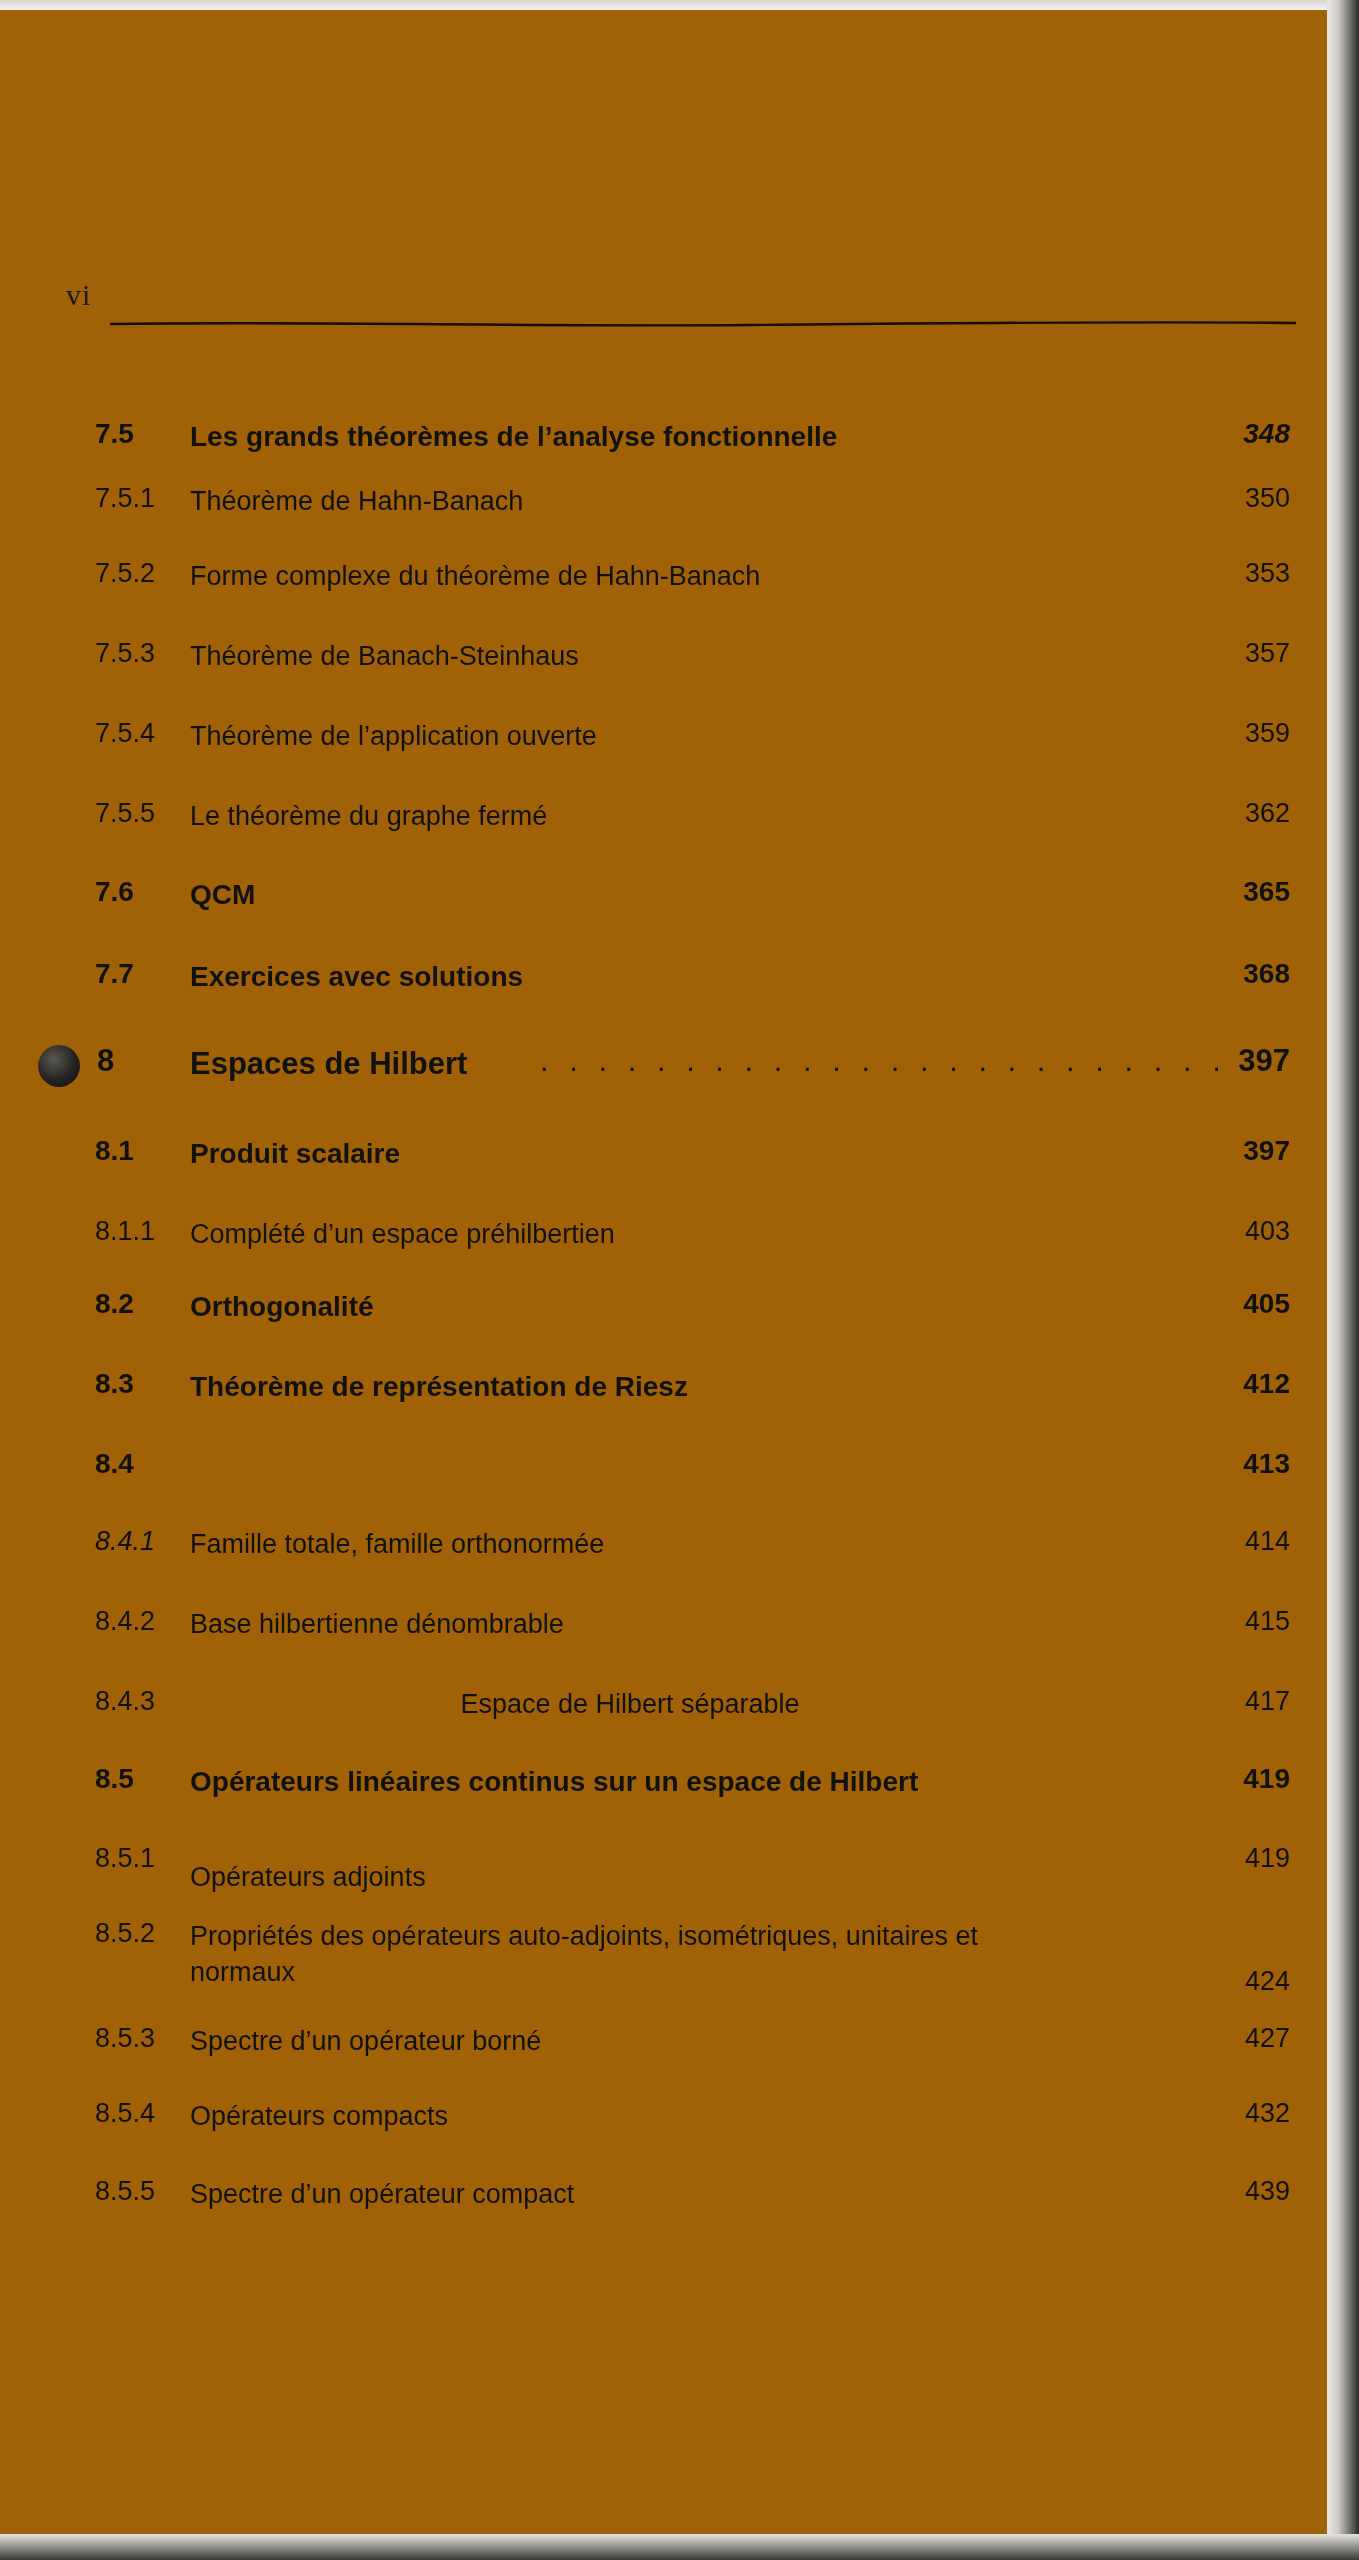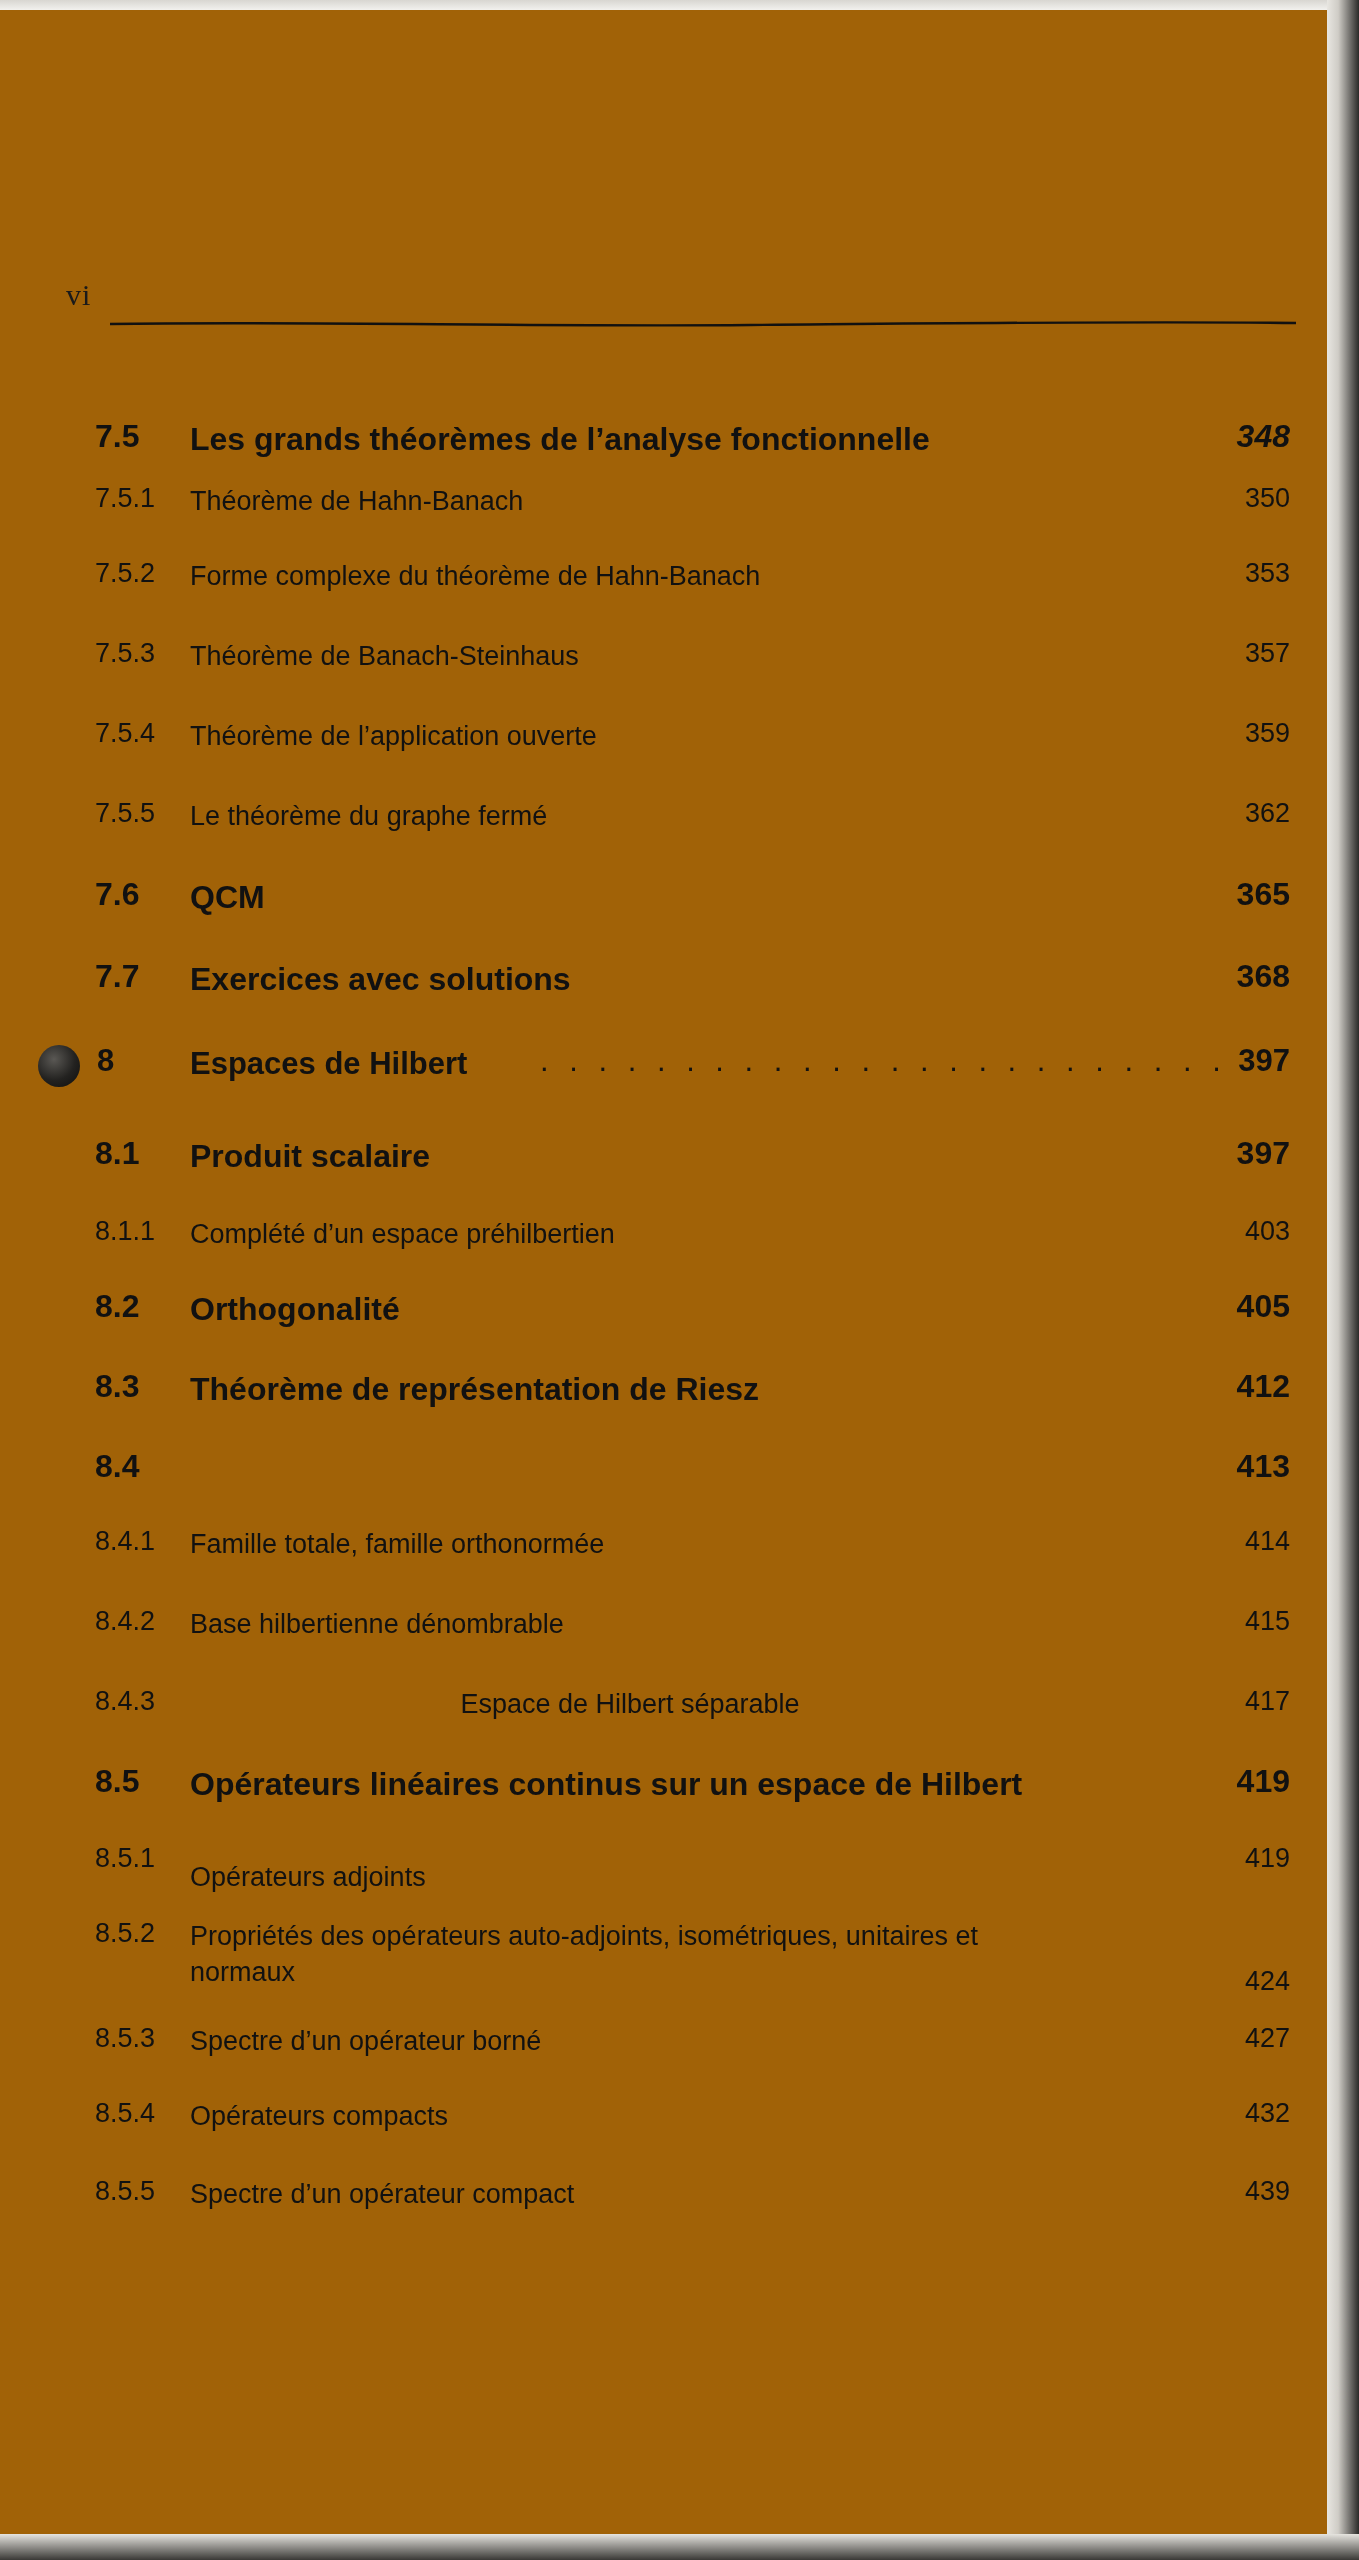--- a/index.html
+++ b/index.html
@@ -98,7 +98,7 @@
   .lvl-2 .title,
   .lvl-2 .page-no {
     font-weight: bold;
-    font-size: 32px;
+    font-size: 28px;
   }
   .lvl-3 .num,
   .lvl-3 .title,

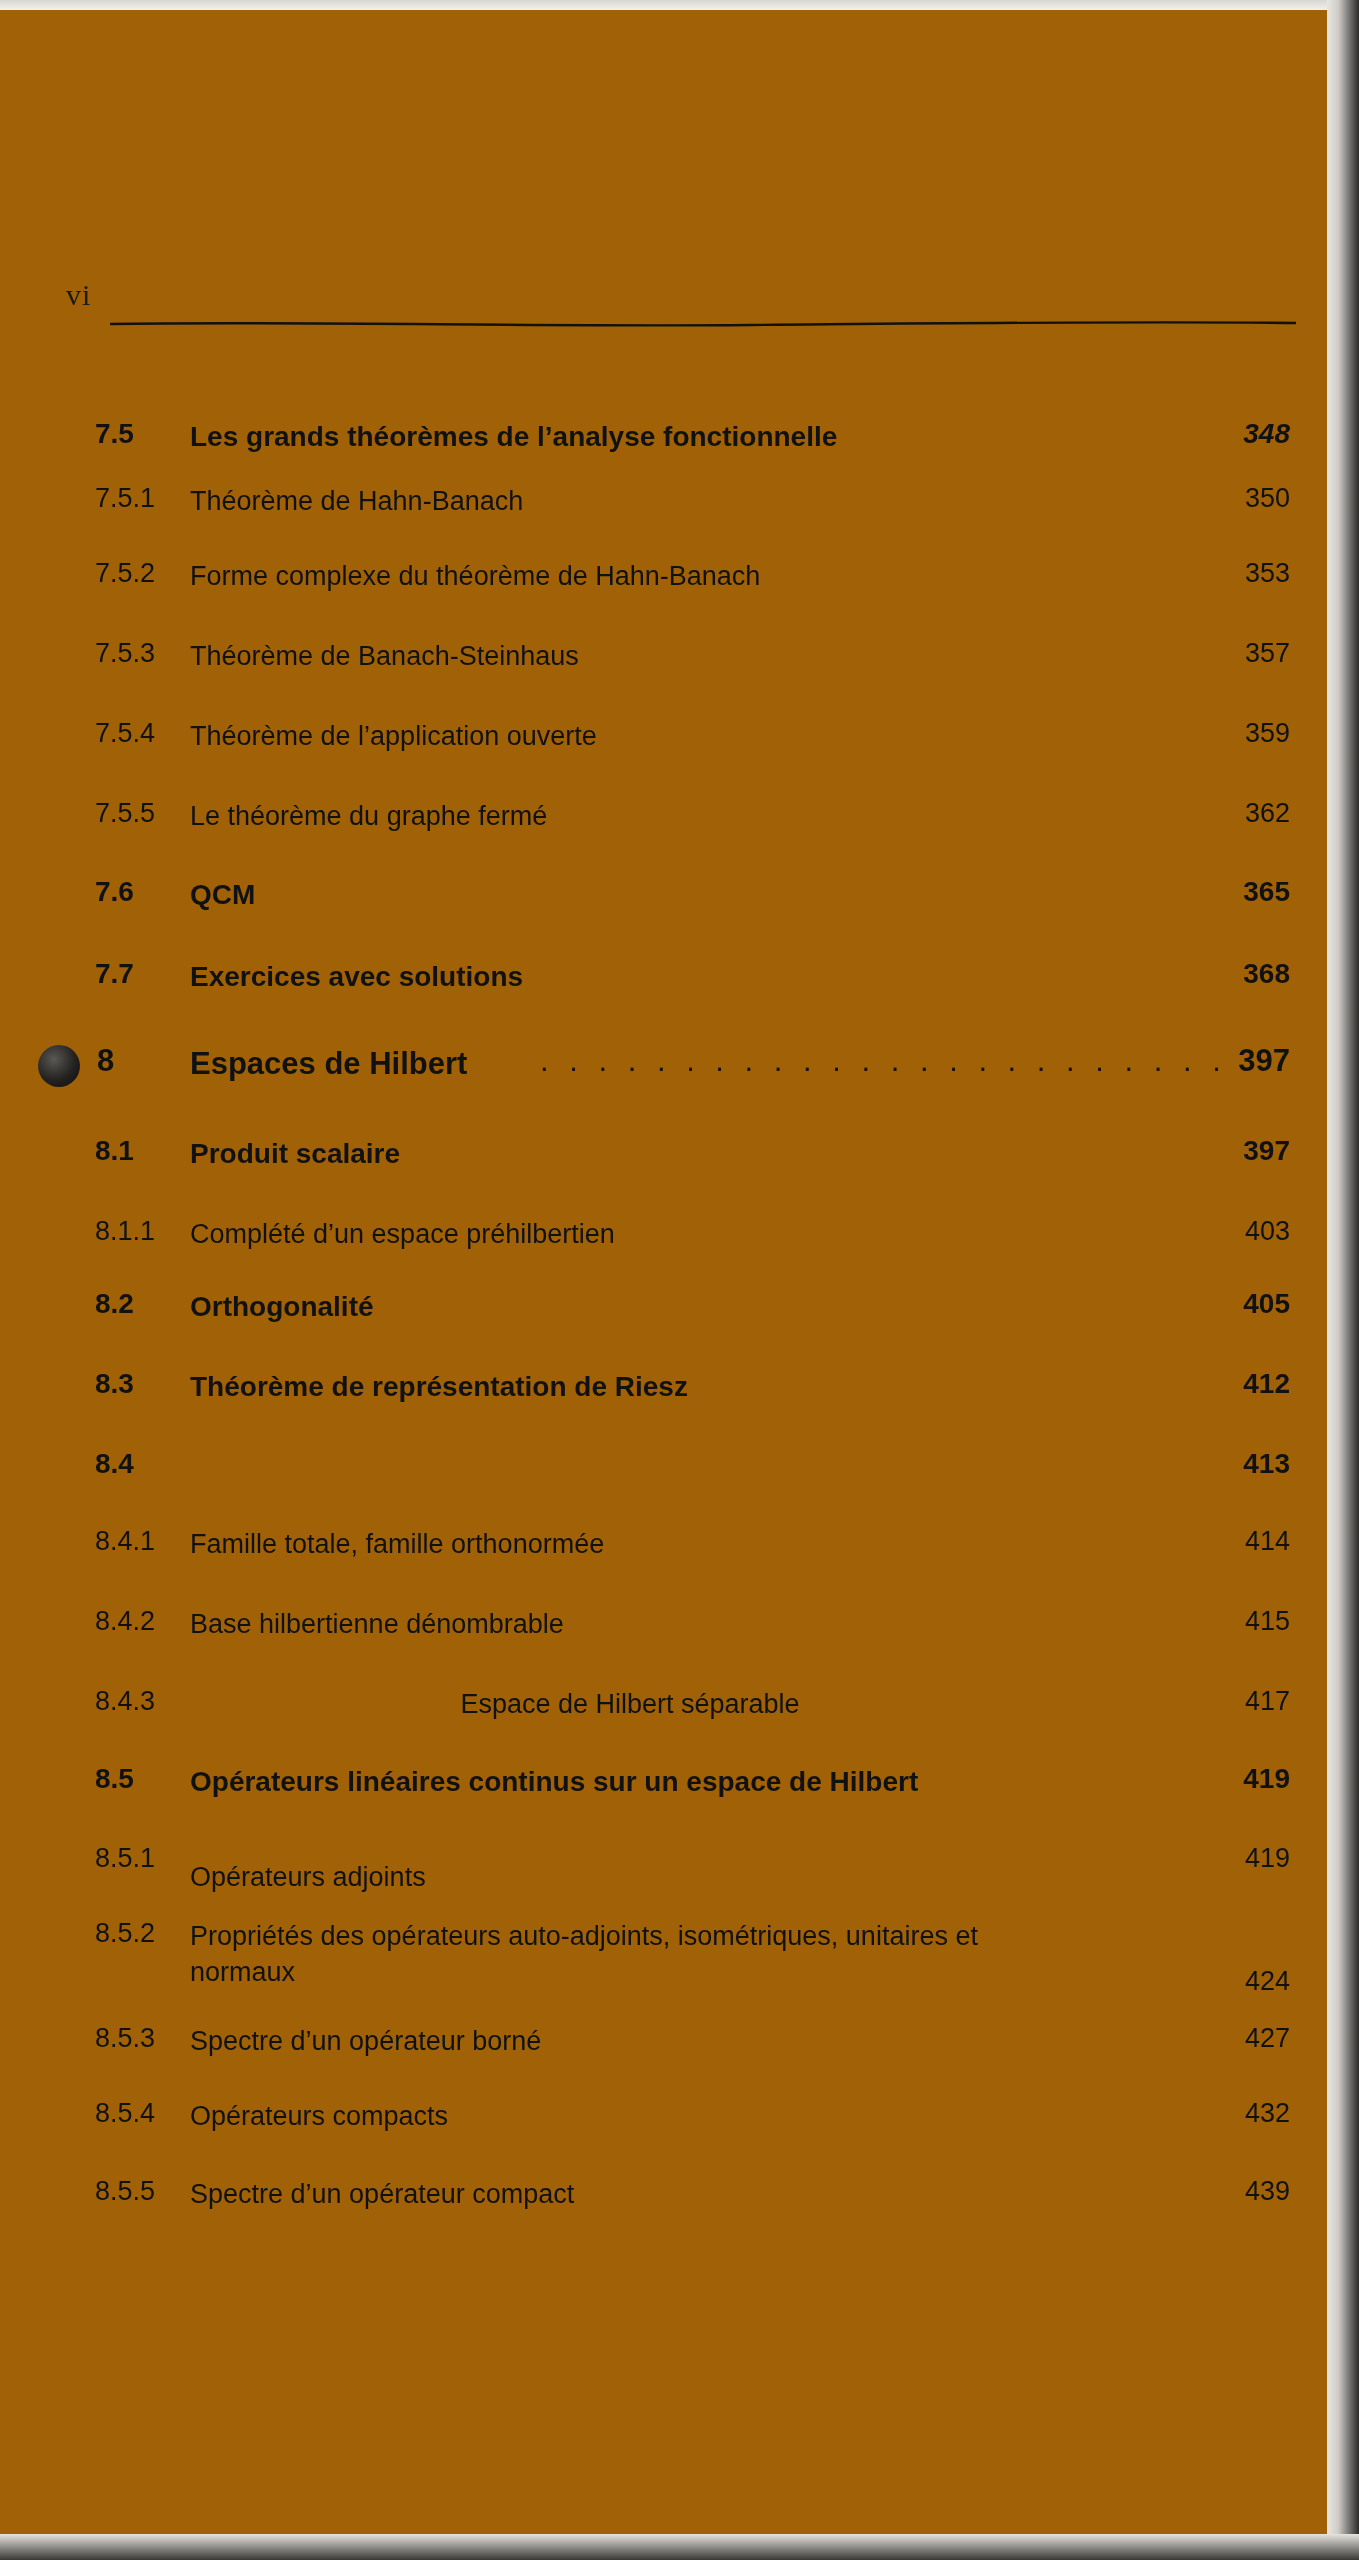--- a/index.html
+++ b/index.html
@@ -214,7 +214,7 @@
         <div class="page-no" style="right: 0px; width: 110px; top: 0px;">413</div>
       </div>
       <div class="row lvl-3" style="position: absolute; left: 0px; top: 1148px; width: 1290px;">
-        <div class="num" style="left: 95px; top: 0px;">8.4.1</div>
+        <div class="num" style="left: 95px; top: 0px; font-style: italic;">8.4.1</div>
         <div class="title" style="left: 190px; top: 0px; width: 880px; line-height: 1.35;">Famille totale, famille orthonormée</div>
         <div class="page-no" style="right: 0px; width: 110px; top: 0px;">414</div>
       </div>

